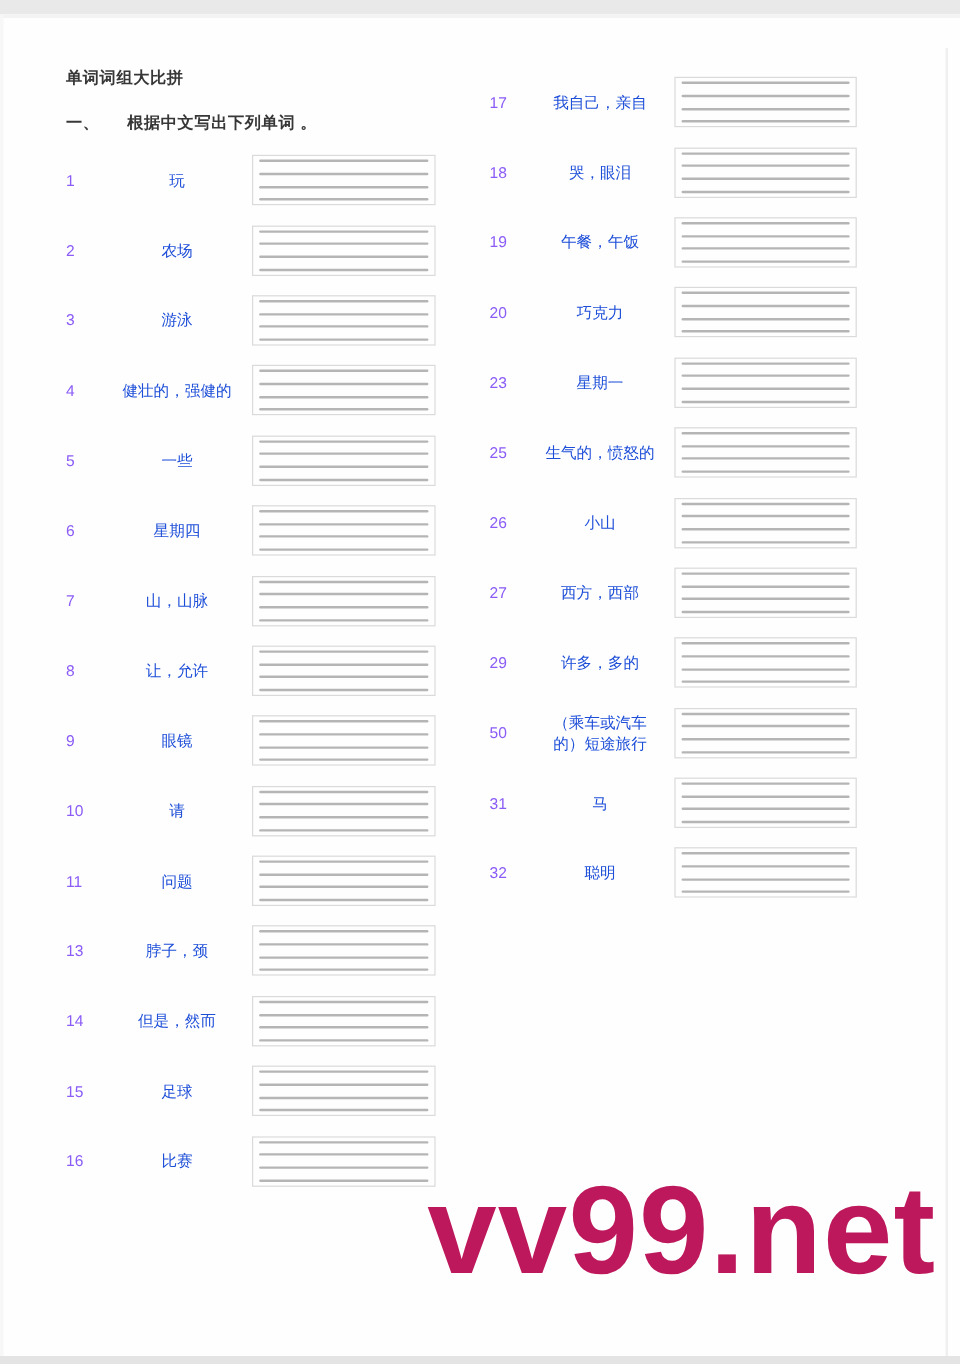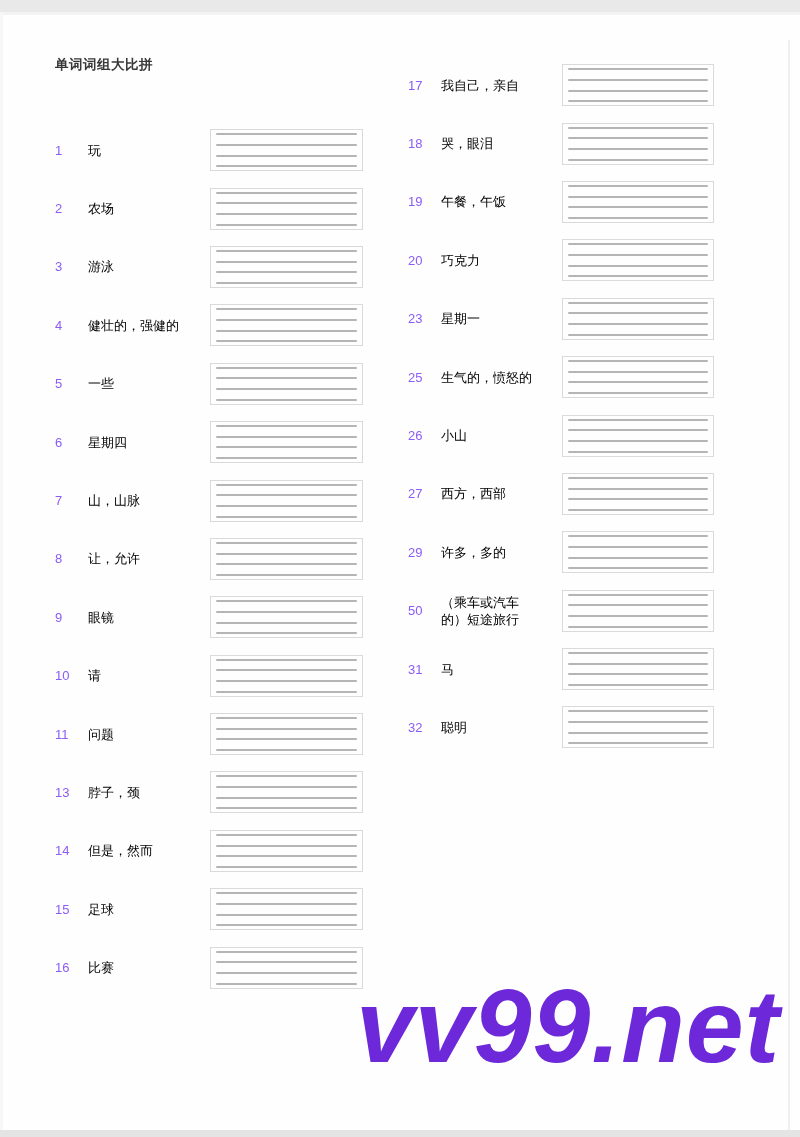--- a/index.html
+++ b/index.html
@@ -54,9 +54,10 @@
     flex: 1 1 auto;
     font-size: 13px;
     line-height: 17px;
-    color: #000000;
+    color: #1d4ed8;
     white-space: pre-line;
     padding-right: 3px;
+    text-align: center;
   }
   .box {
     flex: 0 0 153px;

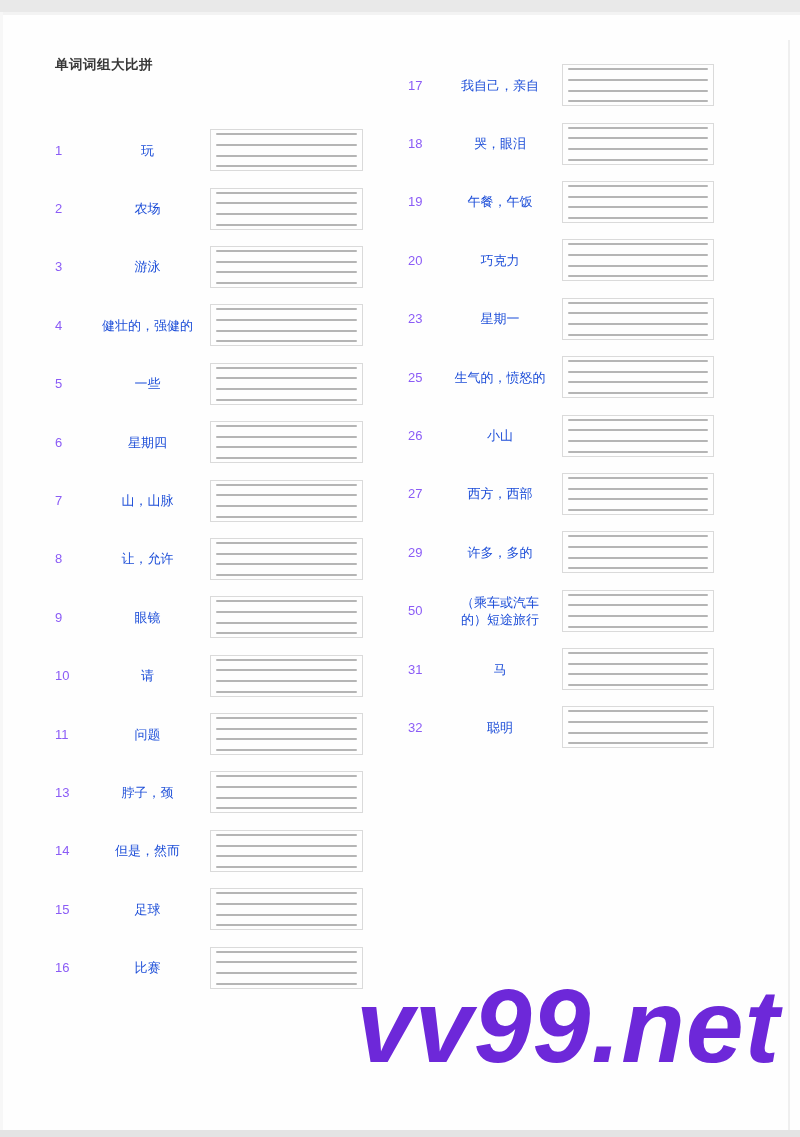--- a/index.html
+++ b/index.html
@@ -103,6 +103,9 @@
 
   <div class="page-title">单词词组大比拼</div>
 
+  <div class="section-line">
+    <span class="section-marker">一、</span><span>根据中文写出下列单词 。</span>
+  </div>
 
   <div class="col col-left" id="col-left">
       <div class="row">

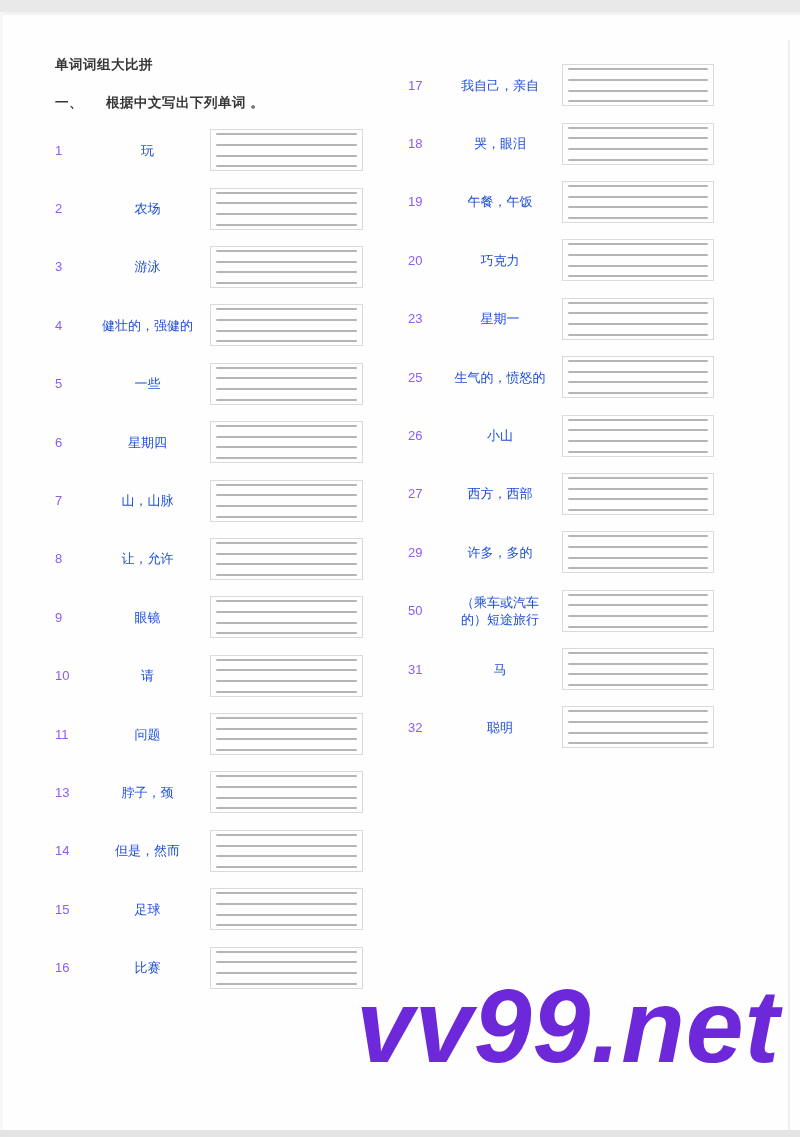--- a/index.html
+++ b/index.html
@@ -86,10 +86,9 @@
     line-height: 1;
     font-weight: bold;
     letter-spacing: 1px;
-    color: #6d28d9;
+    color: #be185d;
     user-select: none;
     pointer-events: none;
-    font-style: italic;
   }
 </style>
 </head>

